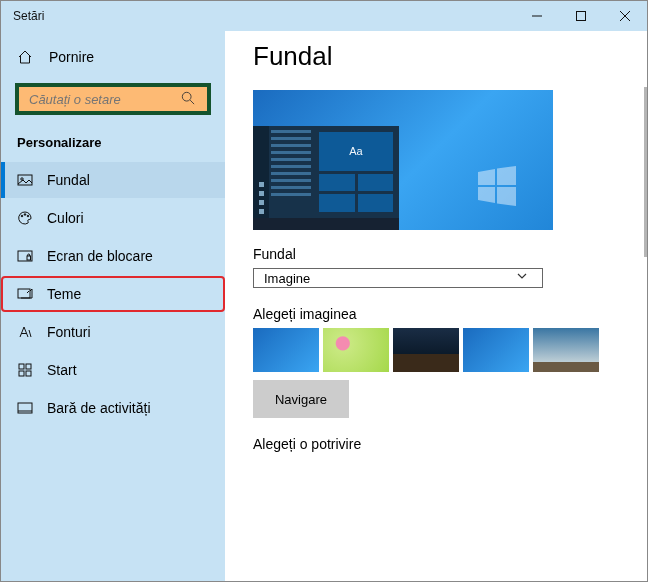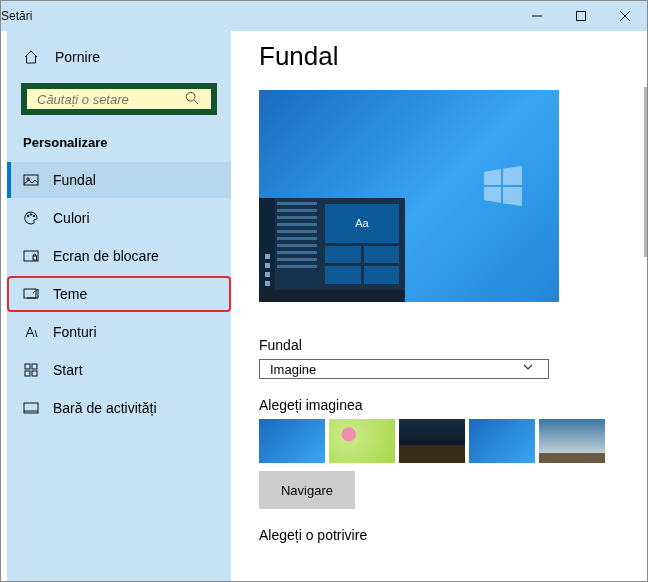--- a/index.html
+++ b/index.html
@@ -5,7 +5,7 @@
     * { margin: 0; padding: 0; box-sizing: border-box; font-family: "Segoe UI", sans-serif; }
     body { width: 648px; height: 582px; background: #fff; display: flex; flex-direction: column; border: 1px solid #888; overflow: hidden; }
 
-    .titlebar { height: 30px; display: flex; align-items: center; background: #c6e2f4; font-size: 12px; color: #111; }
+    .titlebar { height: 30px; display: flex; align-items: center; background: #c6e2f4; padding-left: 12px; font-size: 12px; color: #111; }
     .titlebar-buttons { margin-left: auto; display: flex; }
     .titlebar-btn { width: 44px; height: 30px; display: flex; align-items: center; justify-content: center; }
 

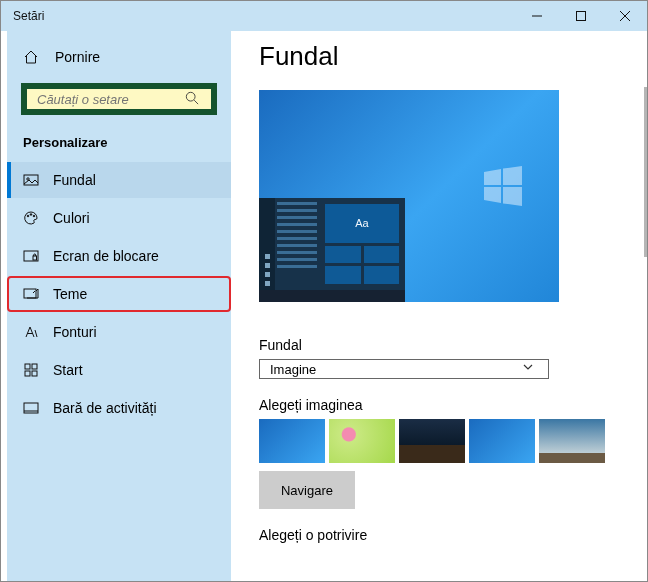--- a/index.html
+++ b/index.html
@@ -9,7 +9,7 @@
     .titlebar-buttons { margin-left: auto; display: flex; }
     .titlebar-btn { width: 44px; height: 30px; display: flex; align-items: center; justify-content: center; }
 
-    .main { display: flex; flex: 1; overflow: hidden; position: relative; padding-left: 6px; }
+    .main { display: flex; flex: 1; overflow: hidden; position: relative; }
 
     .sidebar { width: 224px; background: #c6e2f4; padding: 8px 0 0 0; display: flex; flex-direction: column; gap: 2px; }
     .home-row { display: flex; align-items: center; gap: 16px; padding: 10px 16px; font-size: 14px; }

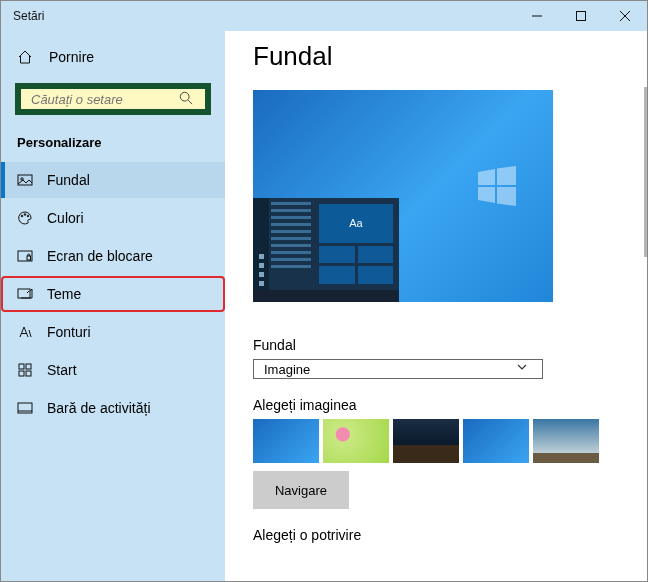--- a/index.html
+++ b/index.html
@@ -13,7 +13,7 @@
 
     .sidebar { width: 224px; background: #c6e2f4; padding: 8px 0 0 0; display: flex; flex-direction: column; gap: 2px; }
     .home-row { display: flex; align-items: center; gap: 16px; padding: 10px 16px; font-size: 14px; }
-    .search-box { margin: 6px 14px 14px 14px; height: 32px; border: 6px solid #14532d; background: #fef9c3; display: flex; align-items: center; padding: 0 10px; font-size: 13px; color: #555; justify-content: space-between; }
+    .search-box { margin: 6px 14px 14px 14px; height: 32px; border: 4px solid #14532d; background: #fdba74; display: flex; align-items: center; padding: 0 10px; font-size: 13px; color: #555; justify-content: space-between; }
     .search-box input { border: none; background: transparent; outline: none; width: 85%; font-size: 13px; font-style: italic; color: #333; }
     .section-title { padding: 4px 16px 10px 16px; font-size: 13px; font-weight: 700; }
 

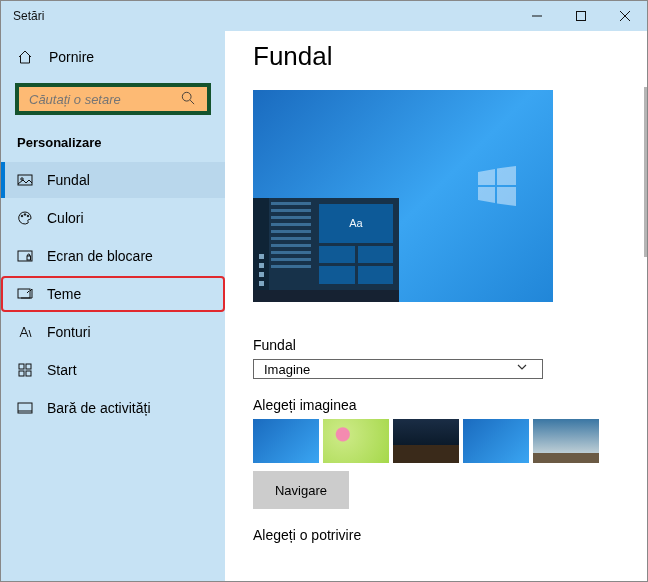--- a/index.html
+++ b/index.html
@@ -27,7 +27,7 @@
 
     h1 { font-weight: 400; font-size: 26px; margin-bottom: 18px; }
 
-    .preview { width: 300px; height: 212px; background: linear-gradient(135deg, #1a6bbf 0%, #3aa5f2 55%, #2186d8 100%); position: relative; margin-bottom: 35px; }
+    .preview { width: 300px; height: 140px; background: linear-gradient(135deg, #1a6bbf 0%, #3aa5f2 55%, #2186d8 100%); position: relative; margin-bottom: 16px; }
     .preview .win-logo { position: absolute; right: 34px; top: 74px; width: 44px; height: 44px; opacity: 0.5; }
     .preview .taskbar { position: absolute; bottom: 0; left: 0; width: 146px; height: 12px; background: #162232; }
     .preview .startmenu { position: absolute; bottom: 12px; left: 0; width: 146px; height: 92px; background: #17324a; display: flex; }

